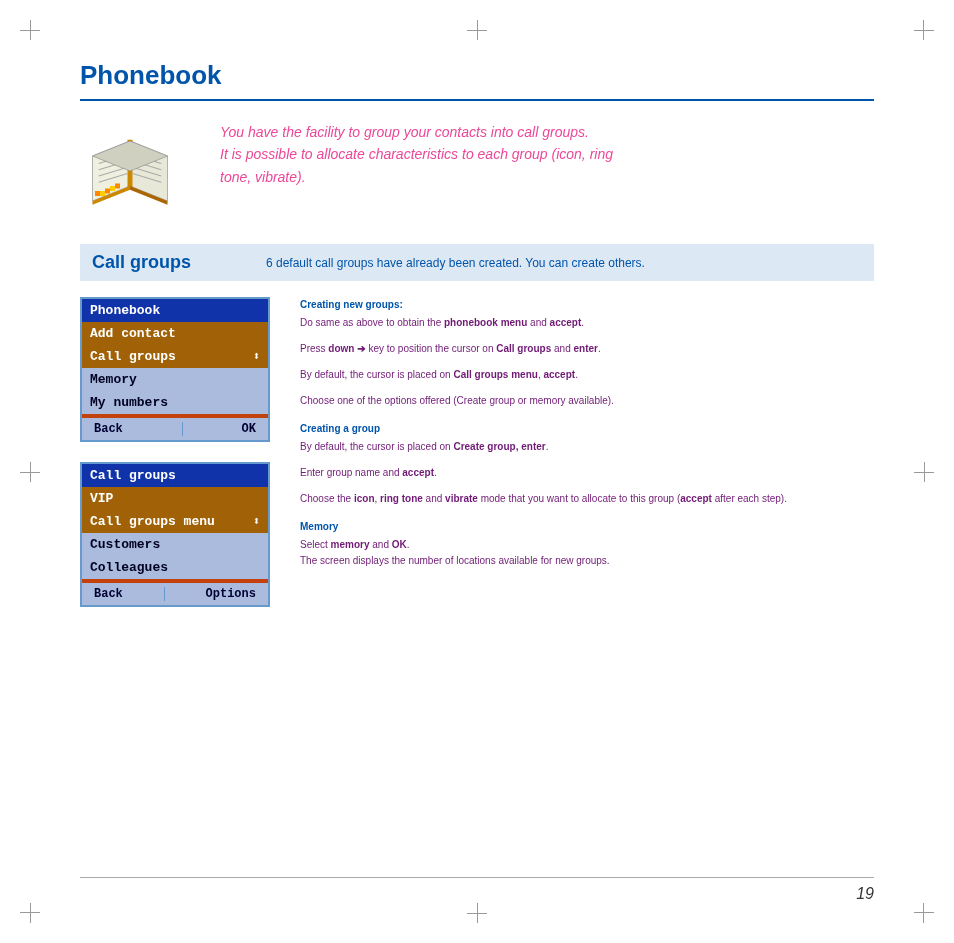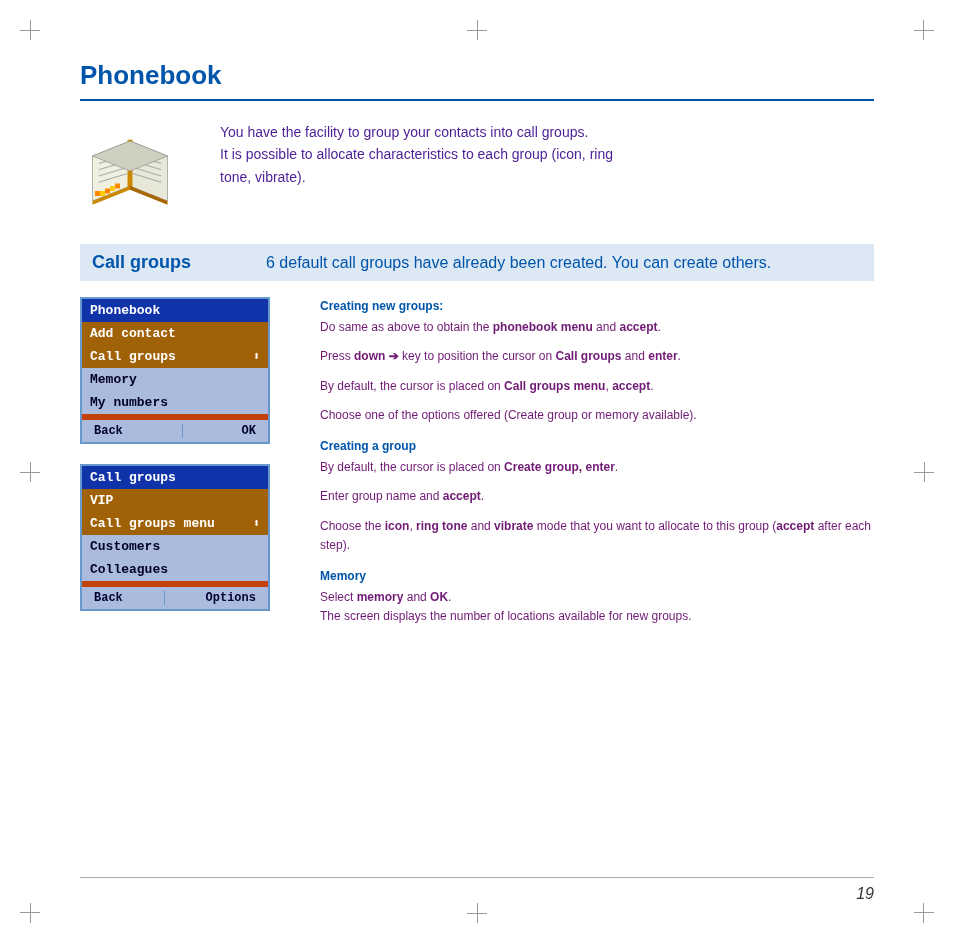--- a/index.html
+++ b/index.html
@@ -118,7 +118,8 @@
 
     .intro-text {
       font-size: 14px;
-      color: #4c1d95;
+      color: #ec4899;
+      font-style: italic;
       line-height: 1.6;
       flex: 1;
     }

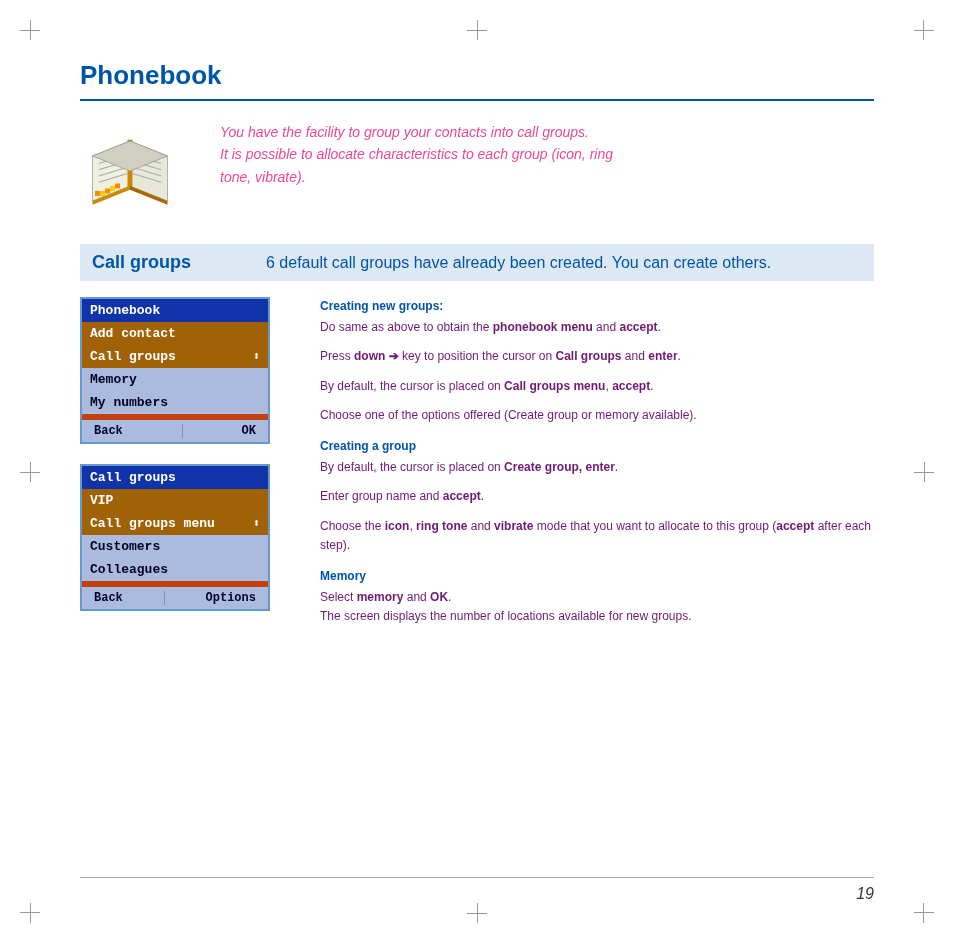--- a/index.html
+++ b/index.html
@@ -142,7 +142,7 @@
     }
 
     .section-subtitle {
-      font-size: 16px;
+      font-size: 12px;
       color: #0055aa;
       font-style: normal;
     }

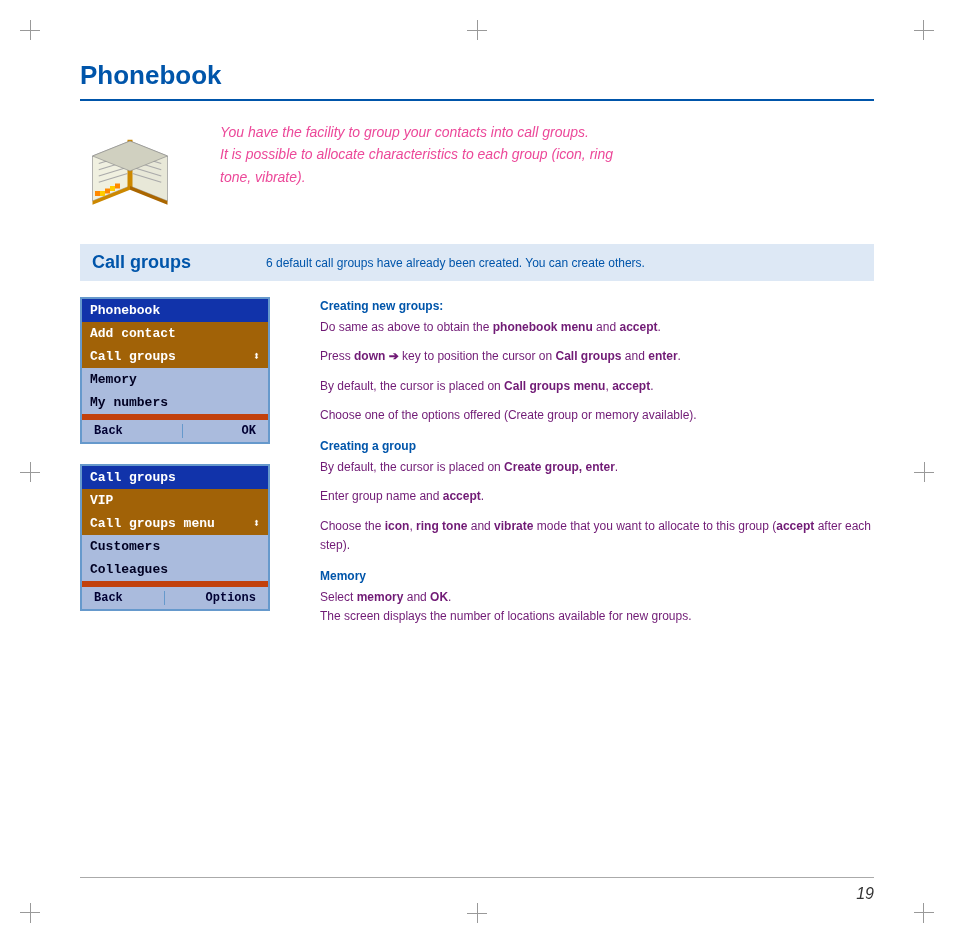--- a/index.html
+++ b/index.html
@@ -226,10 +226,9 @@
     
     .right-column {
       flex: 1;
-      font-size: 12px;
+      font-size: 10px;
       color: #333;
       line-height: 1.6;
-      margin-left: 20px;
     }
 
     .text-section {

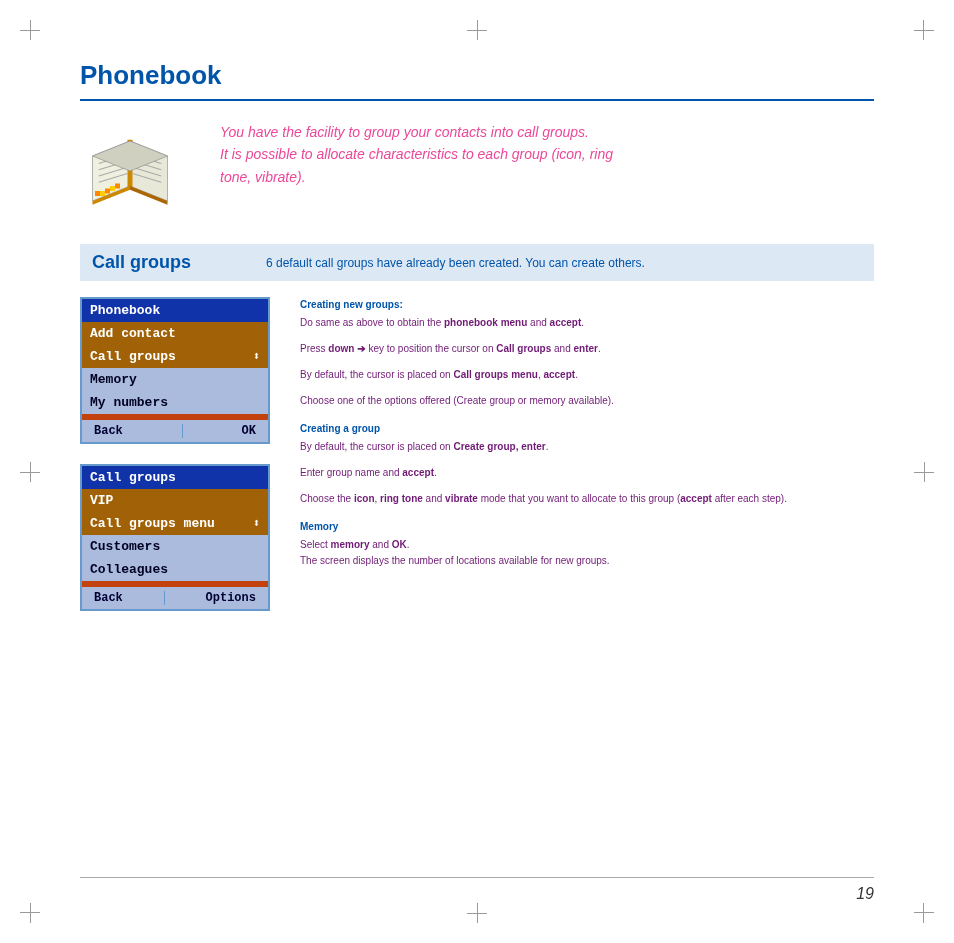--- a/index.html
+++ b/index.html
@@ -208,7 +208,7 @@
       justify-content: space-between;
       padding: 4px 12px;
       background: #aabbdd;
-      border-top: 6px solid #c2410c;
+      border-top: 4px solid #c2410c;
     }
 
     .screen-btn {

